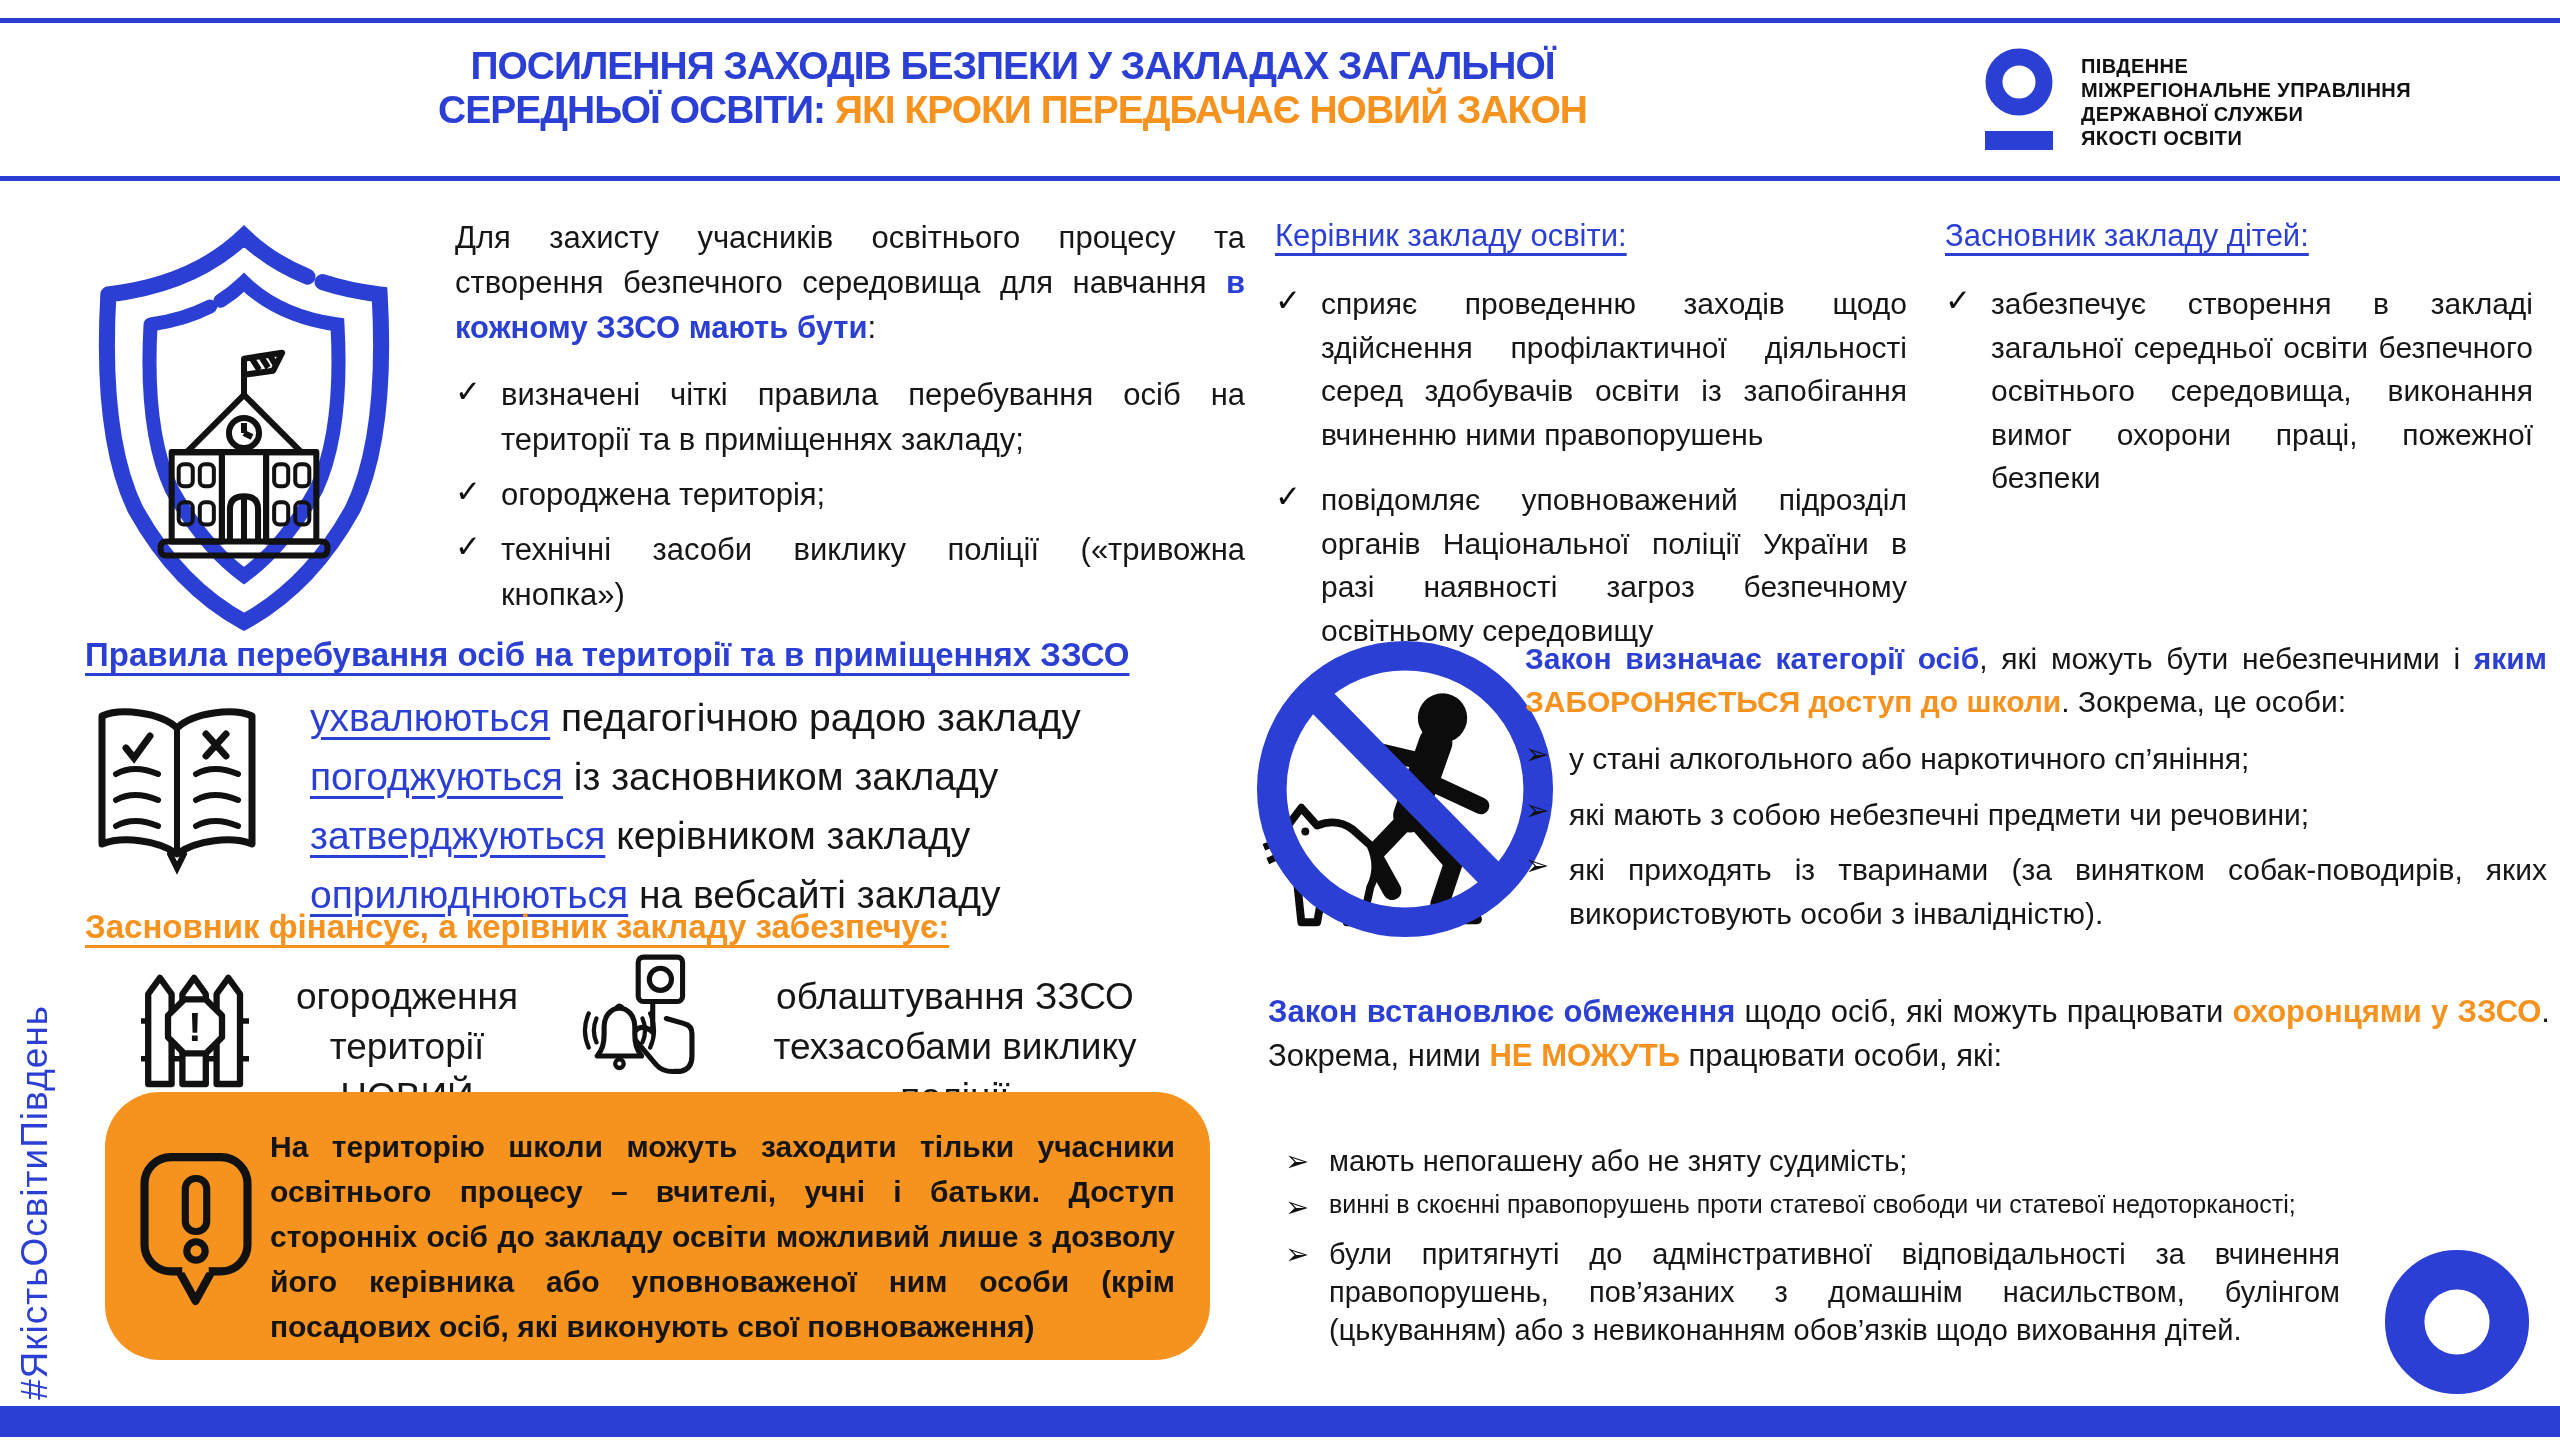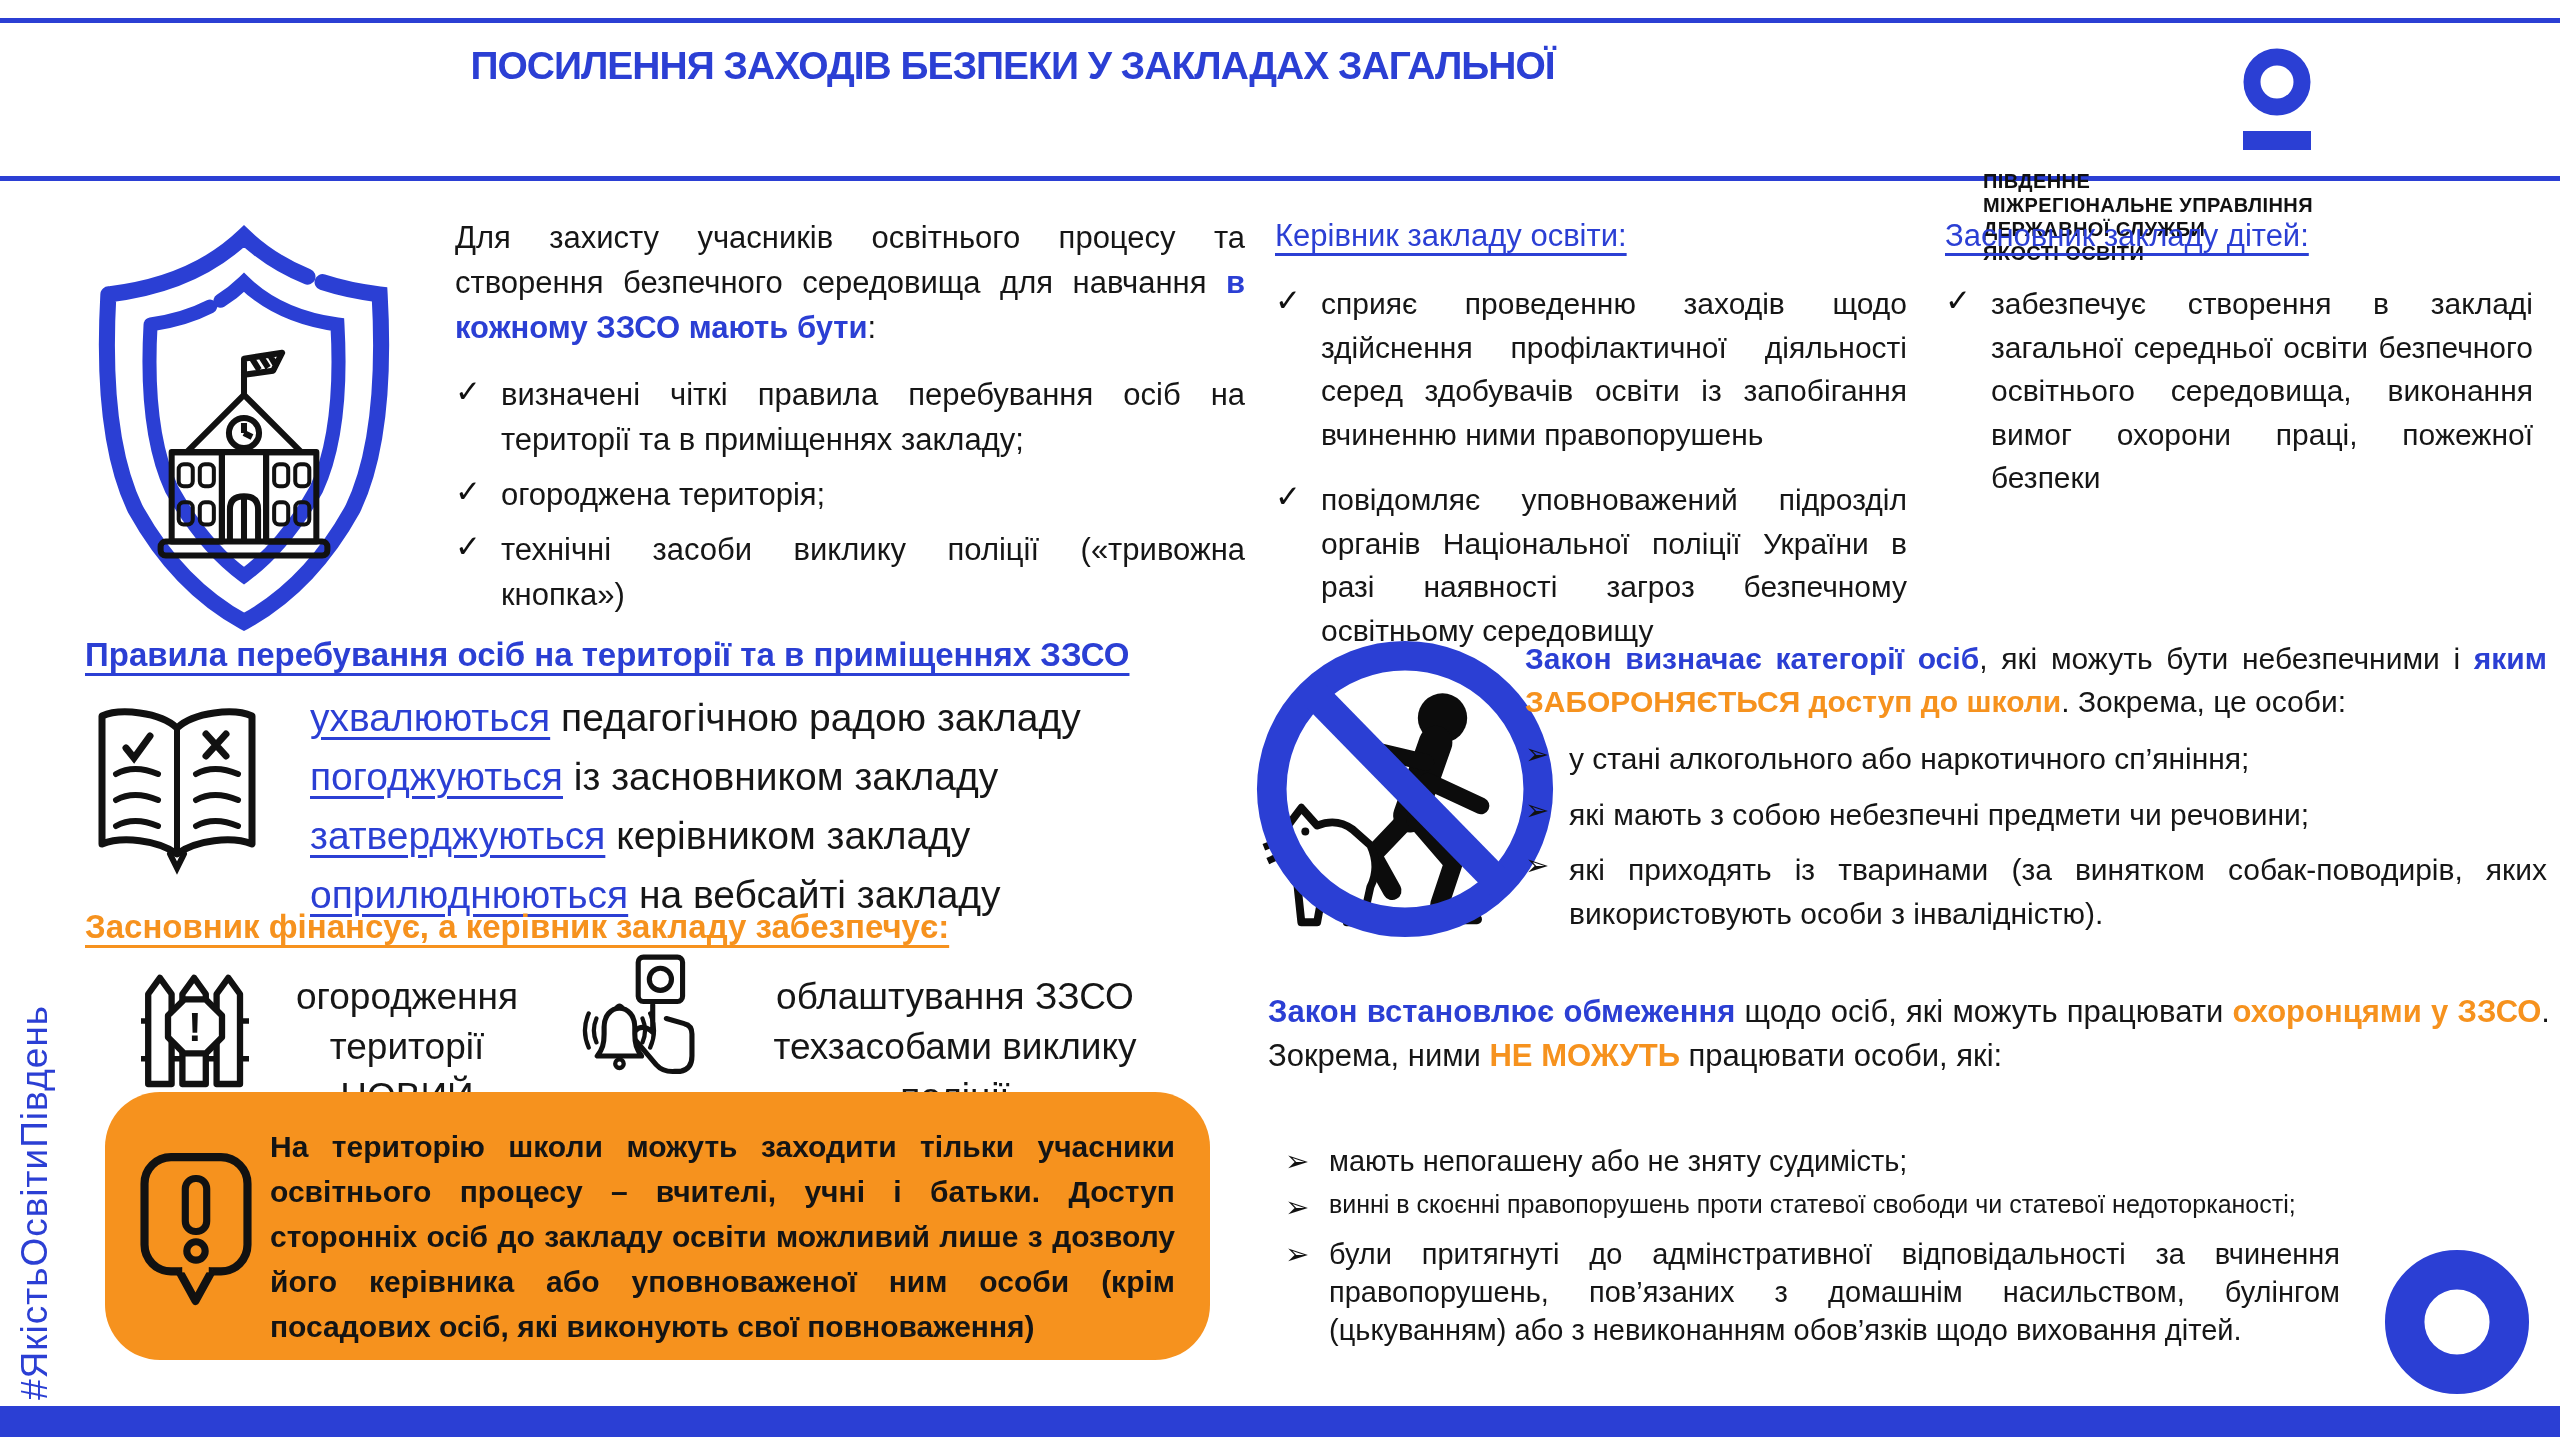--- a/index.html
+++ b/index.html
@@ -14,7 +14,7 @@
   
   .title{left:90px;top:44px;width:1845px;text-align:center;font-weight:bold;
          font-size:39px;line-height:1.12;letter-spacing:-1px;color:#2B3FD4;}
-  .brand{left:1983px;top:38px;display:flex;align-items:flex-end;flex-direction:column;}
+  .brand{left:1983px;top:38px;display:flex;gap:26px;align-items:flex-start;}
   .brand-text{font-size:20px;font-weight:bold;line-height:1.2;color:#111;letter-spacing:.4px;margin-top:16px;}
   
   .body-txt{font-size:30px;line-height:1.45;text-align:justify;}

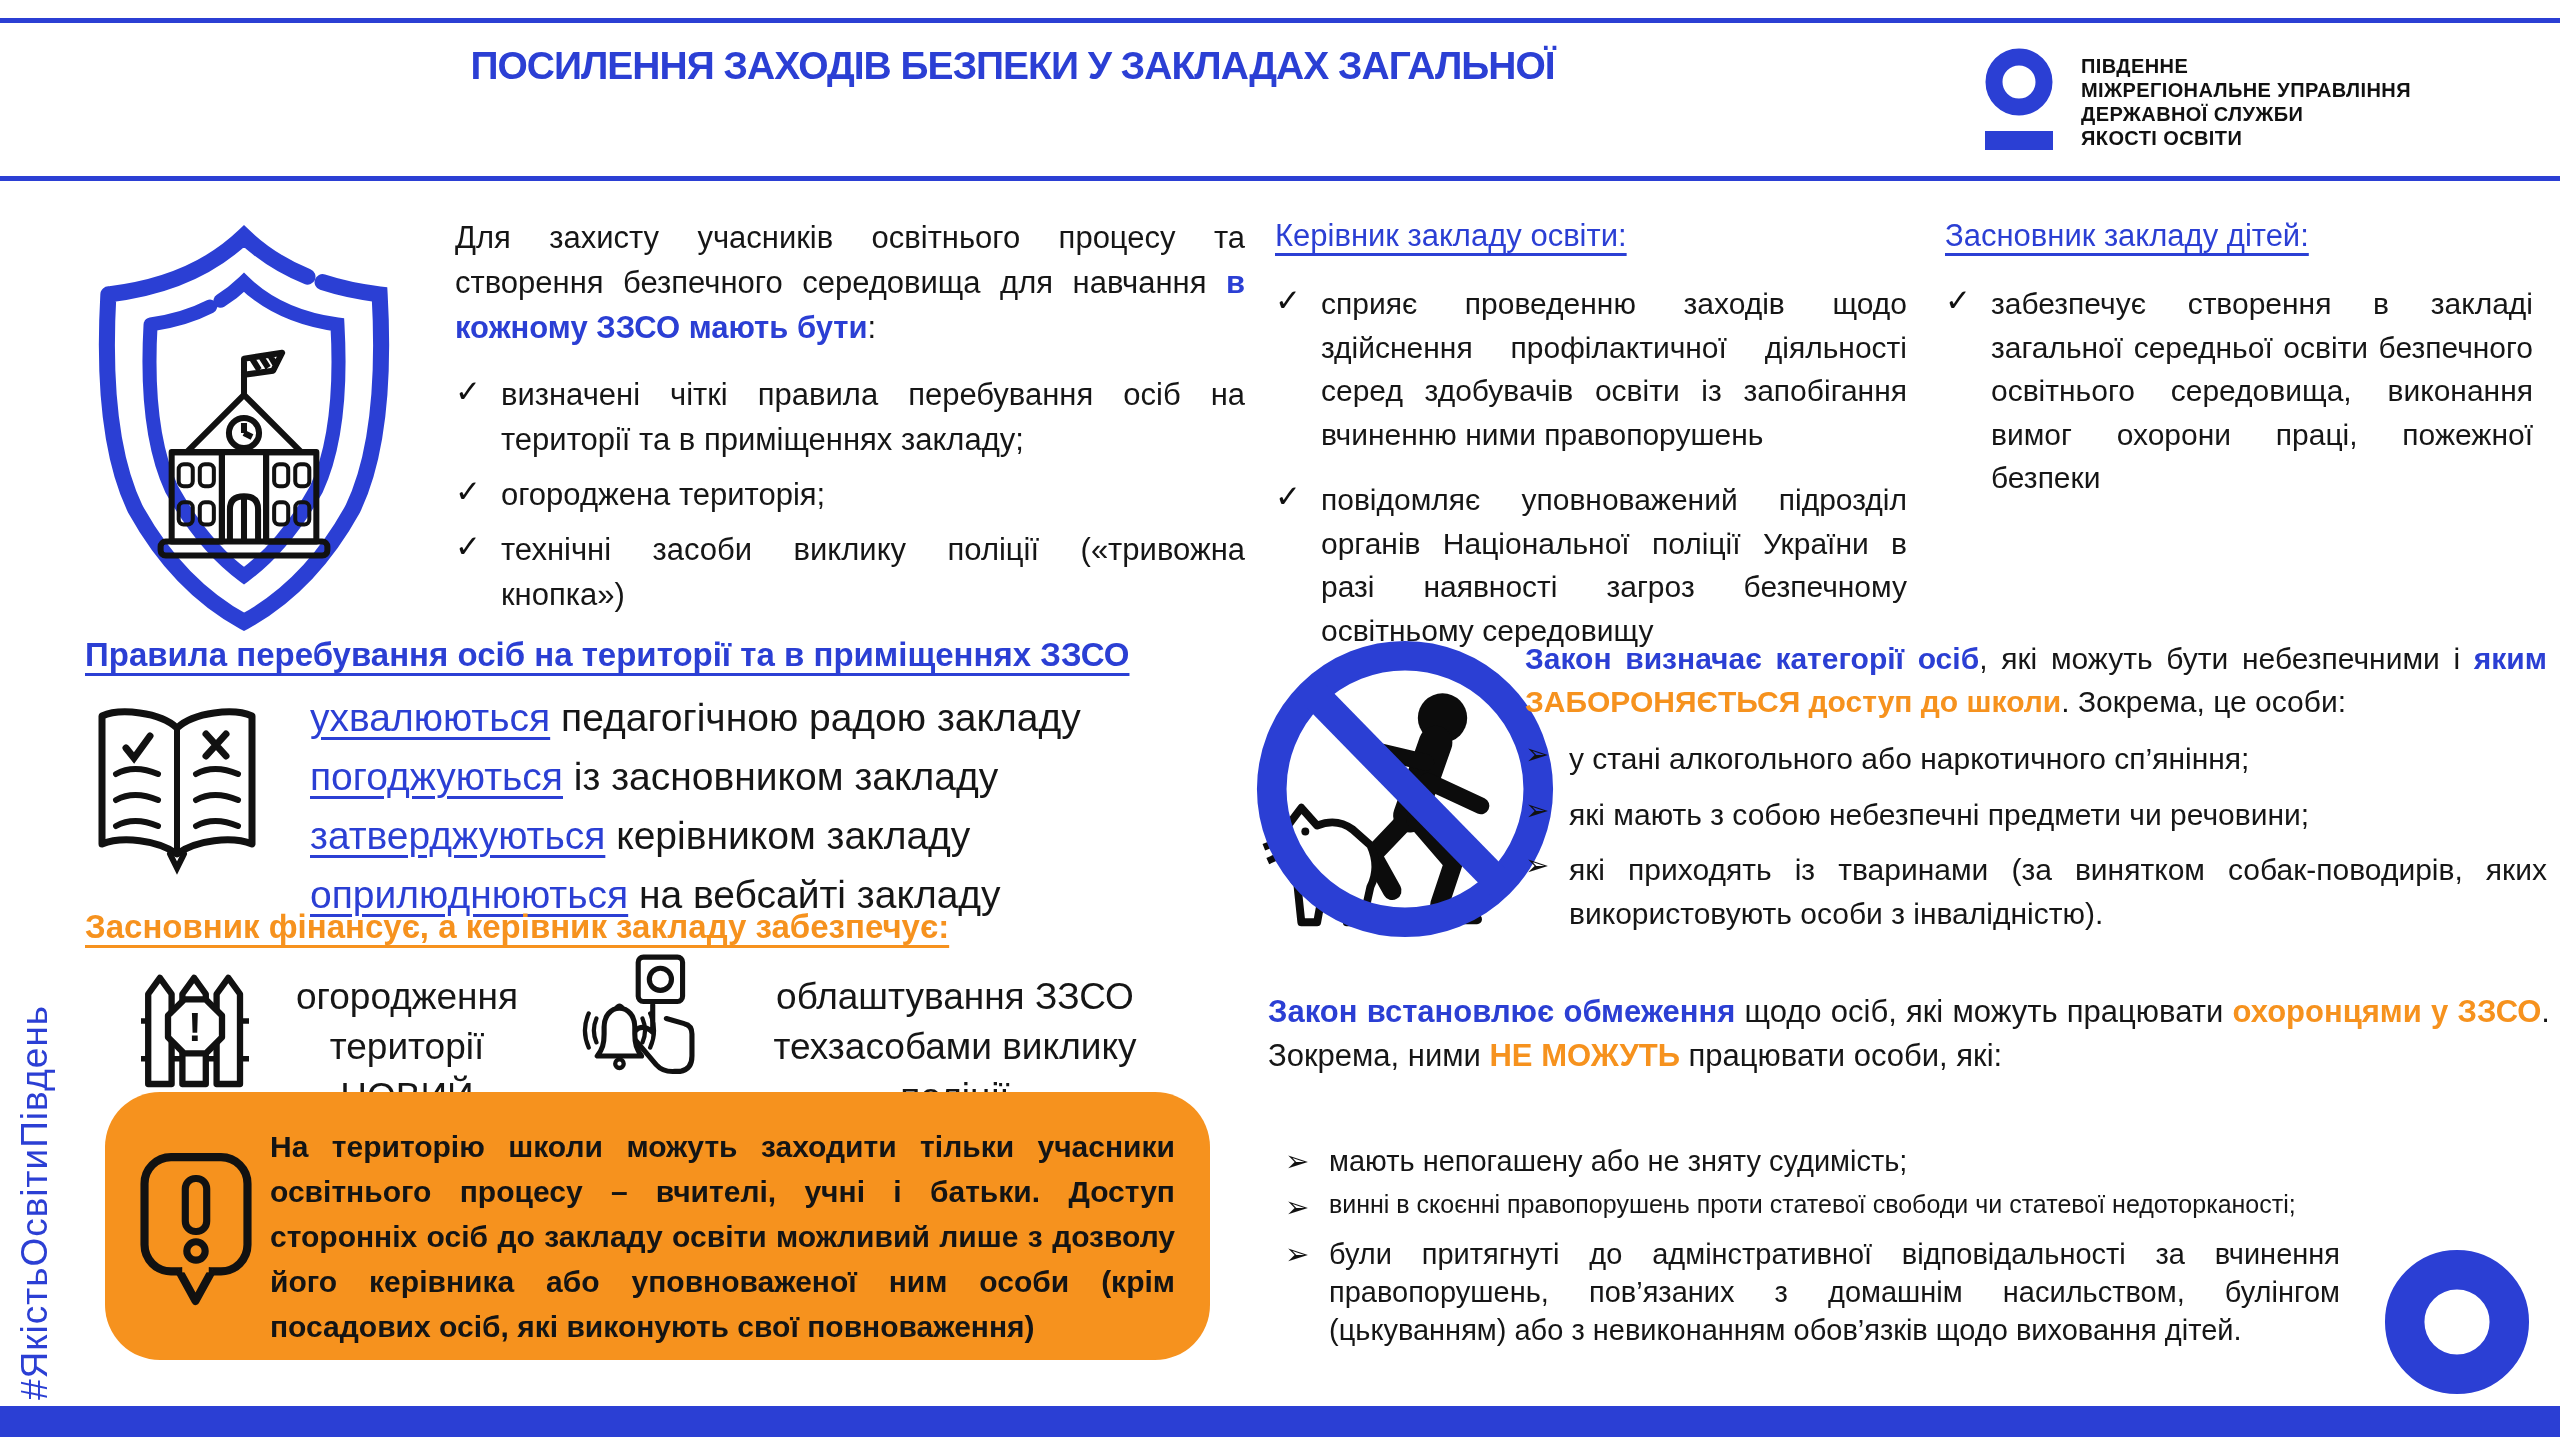--- a/index.html
+++ b/index.html
@@ -47,6 +47,7 @@
 
   <div class="abs title">
     <div>ПОСИЛЕННЯ ЗАХОДІВ БЕЗПЕКИ У ЗАКЛАДАХ ЗАГАЛЬНОЇ</div>
+    <div><span class="blue">СЕРЕДНЬОЇ ОСВІТИ:</span><span class="orange"> ЯКІ КРОКИ ПЕРЕДБАЧАЄ НОВИЙ ЗАКОН</span></div>
   </div>
 
   <div class="abs brand">

